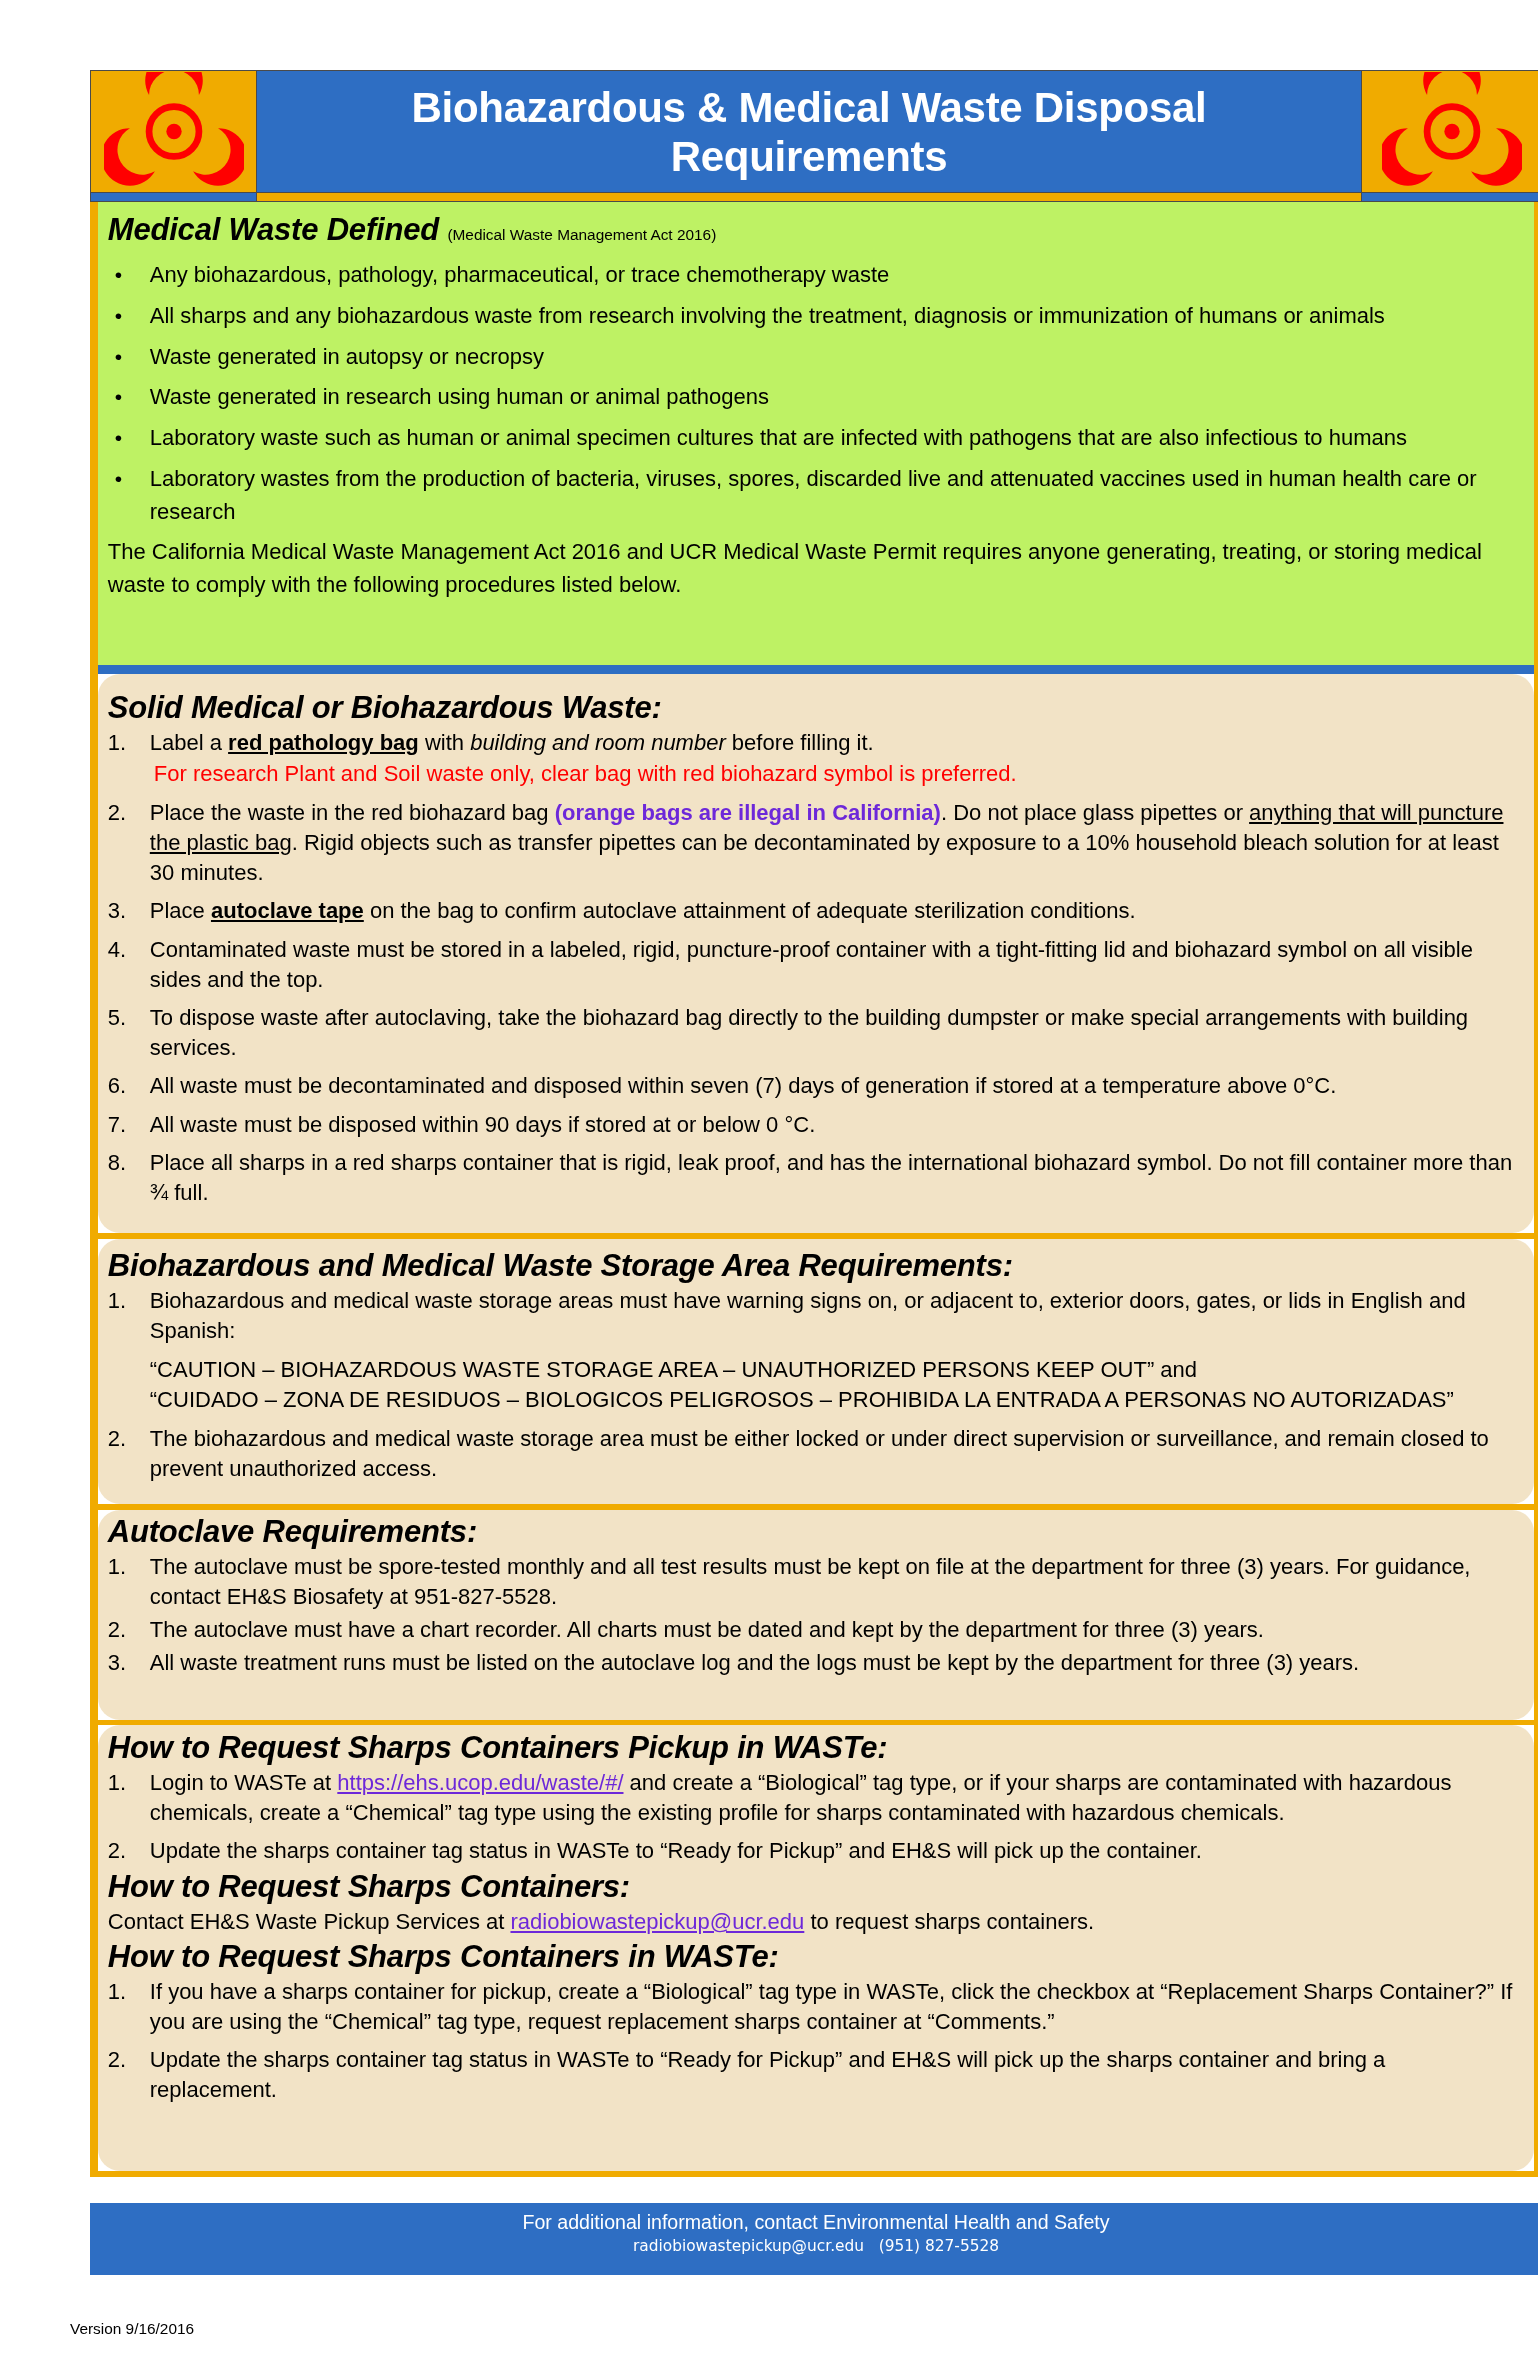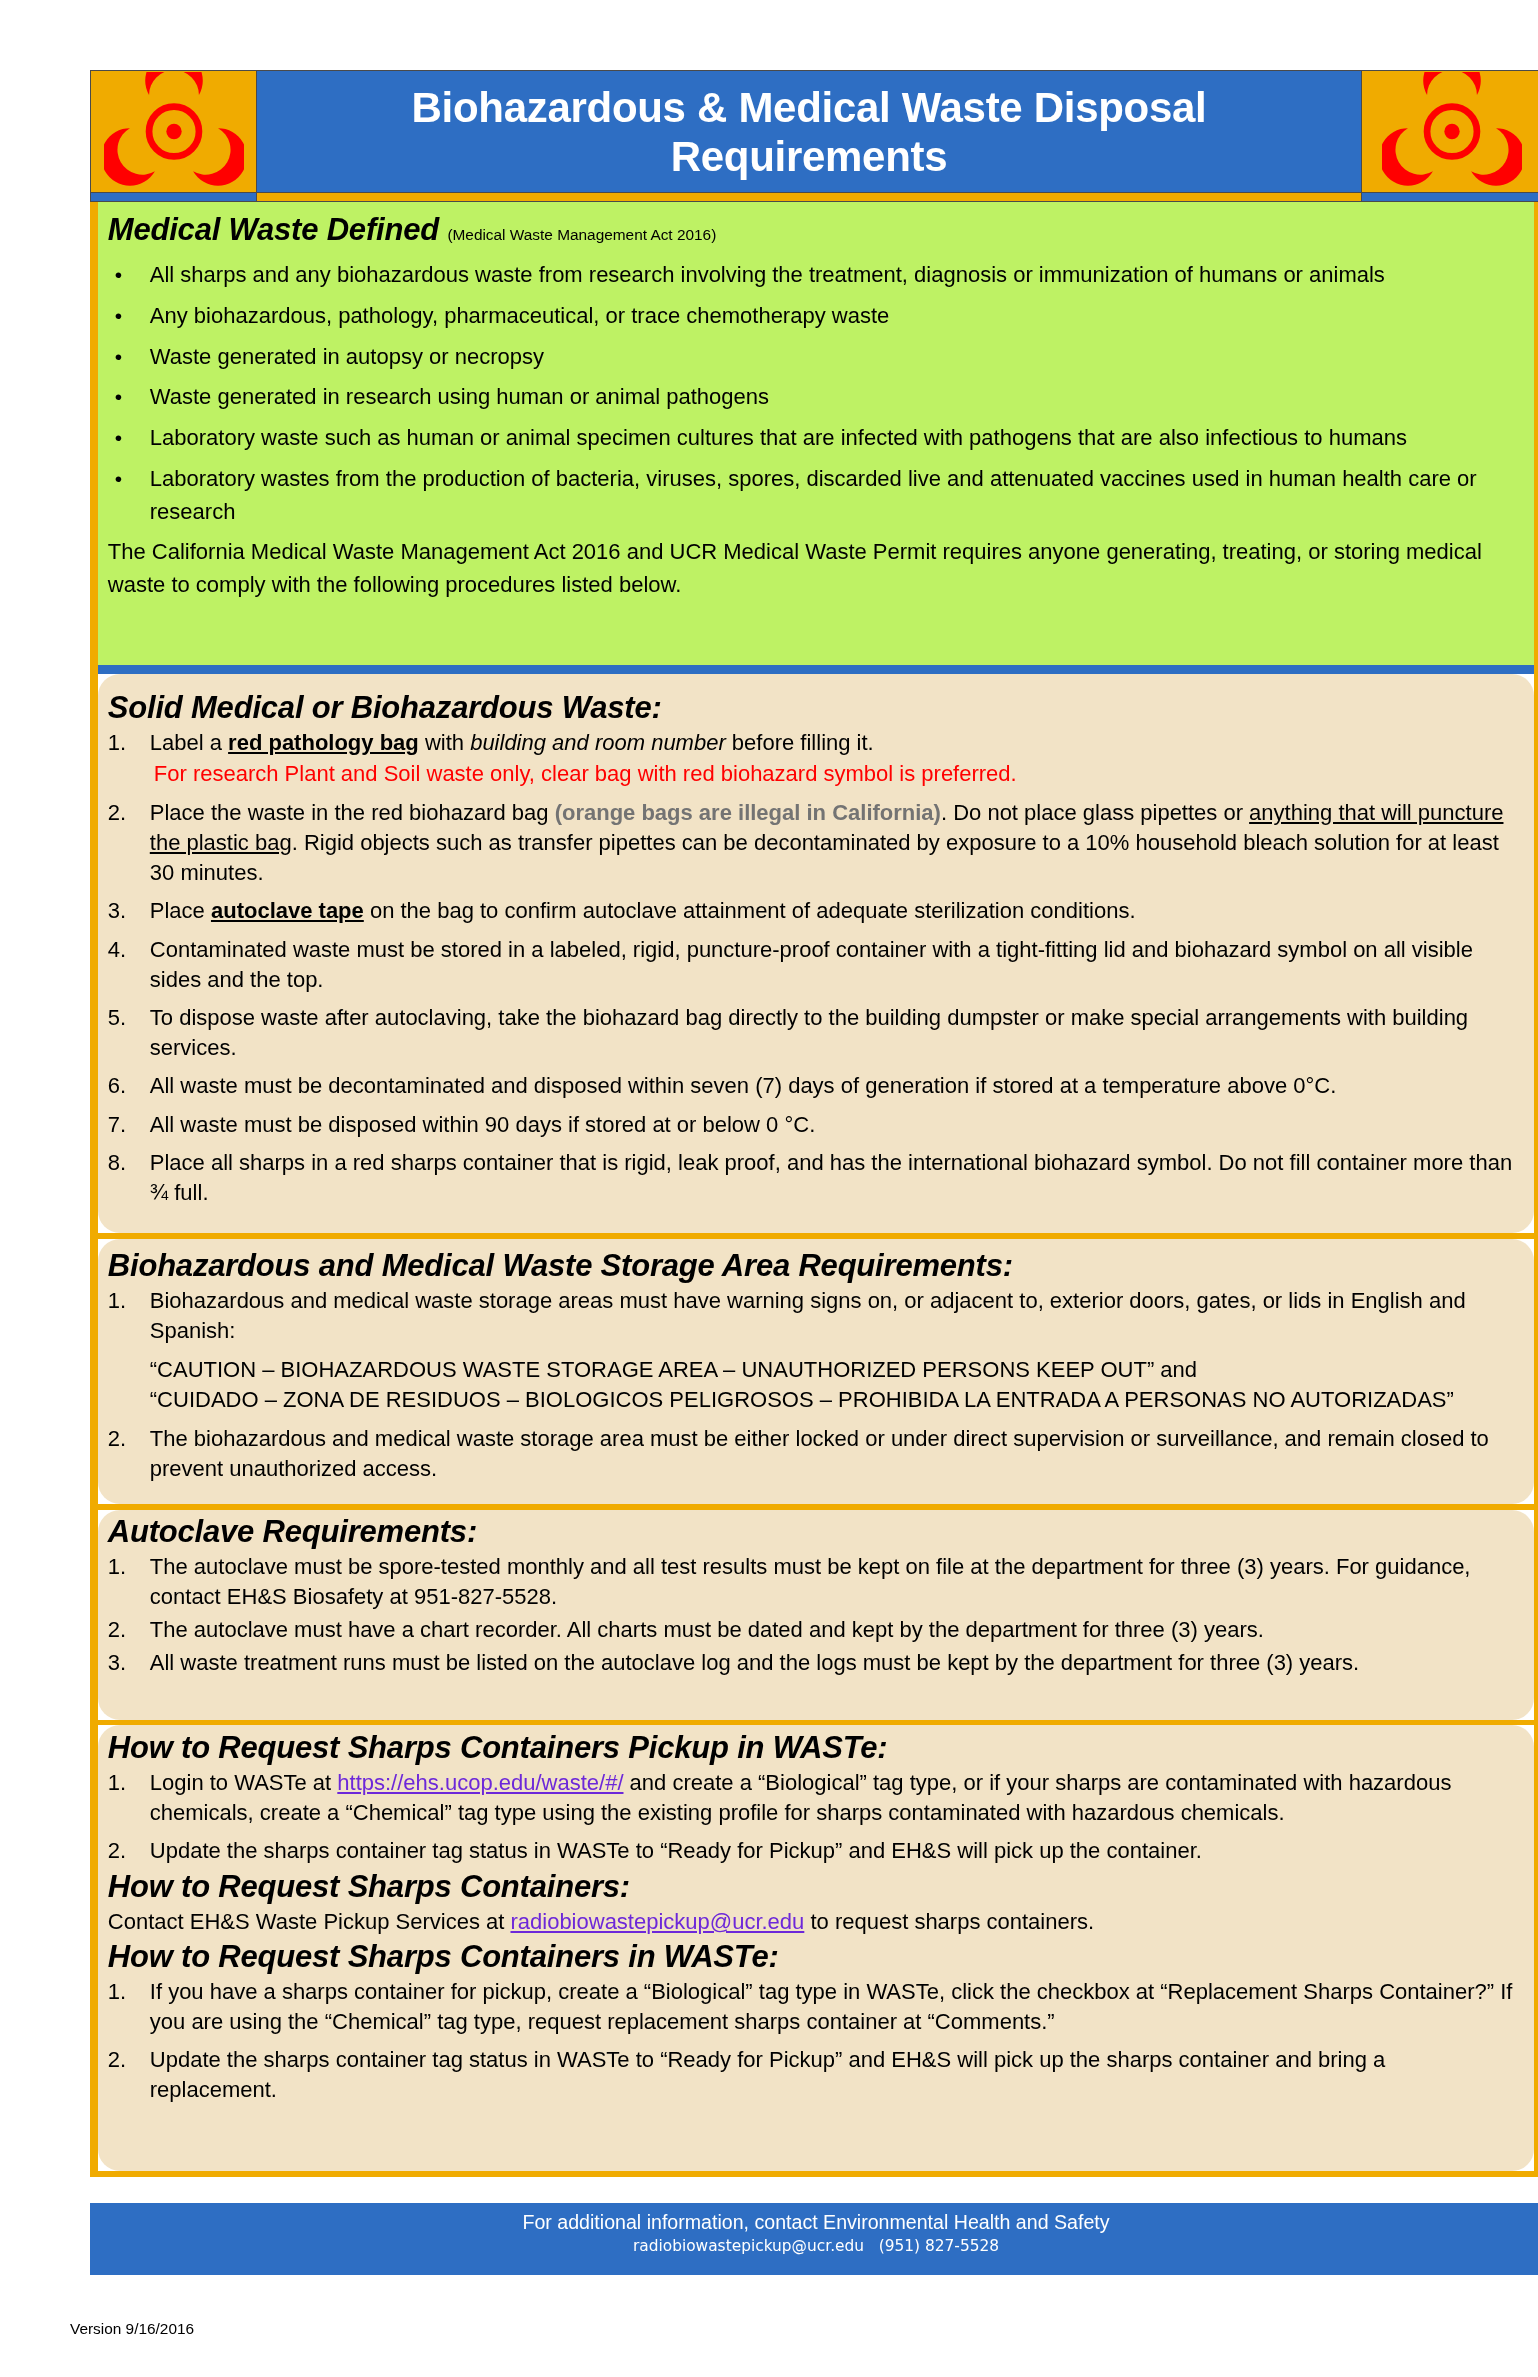--- a/index.html
+++ b/index.html
@@ -102,8 +102,8 @@
     <section class="sec sec-white">
       <h2><span>Medical Waste Defined</span> <span class="sub">(Medical Waste Management Act 2016)</span></h2>
       <ul class="bul">
+        <li>Any biohazardous, pathology, pharmaceutical, or trace chemotherapy waste</li>
         <li>All sharps and any biohazardous waste from research involving the treatment, diagnosis or immunization of humans or animals</li>
-        <li>Any biohazardous, pathology, pharmaceutical, or trace chemotherapy waste</li>
         <li>Waste generated in autopsy or necropsy</li>
         <li>Waste generated in research using human or animal pathogens</li>
         <li>Laboratory waste such as human or animal specimen cultures that are infected with pathogens that are also infectious to humans</li>

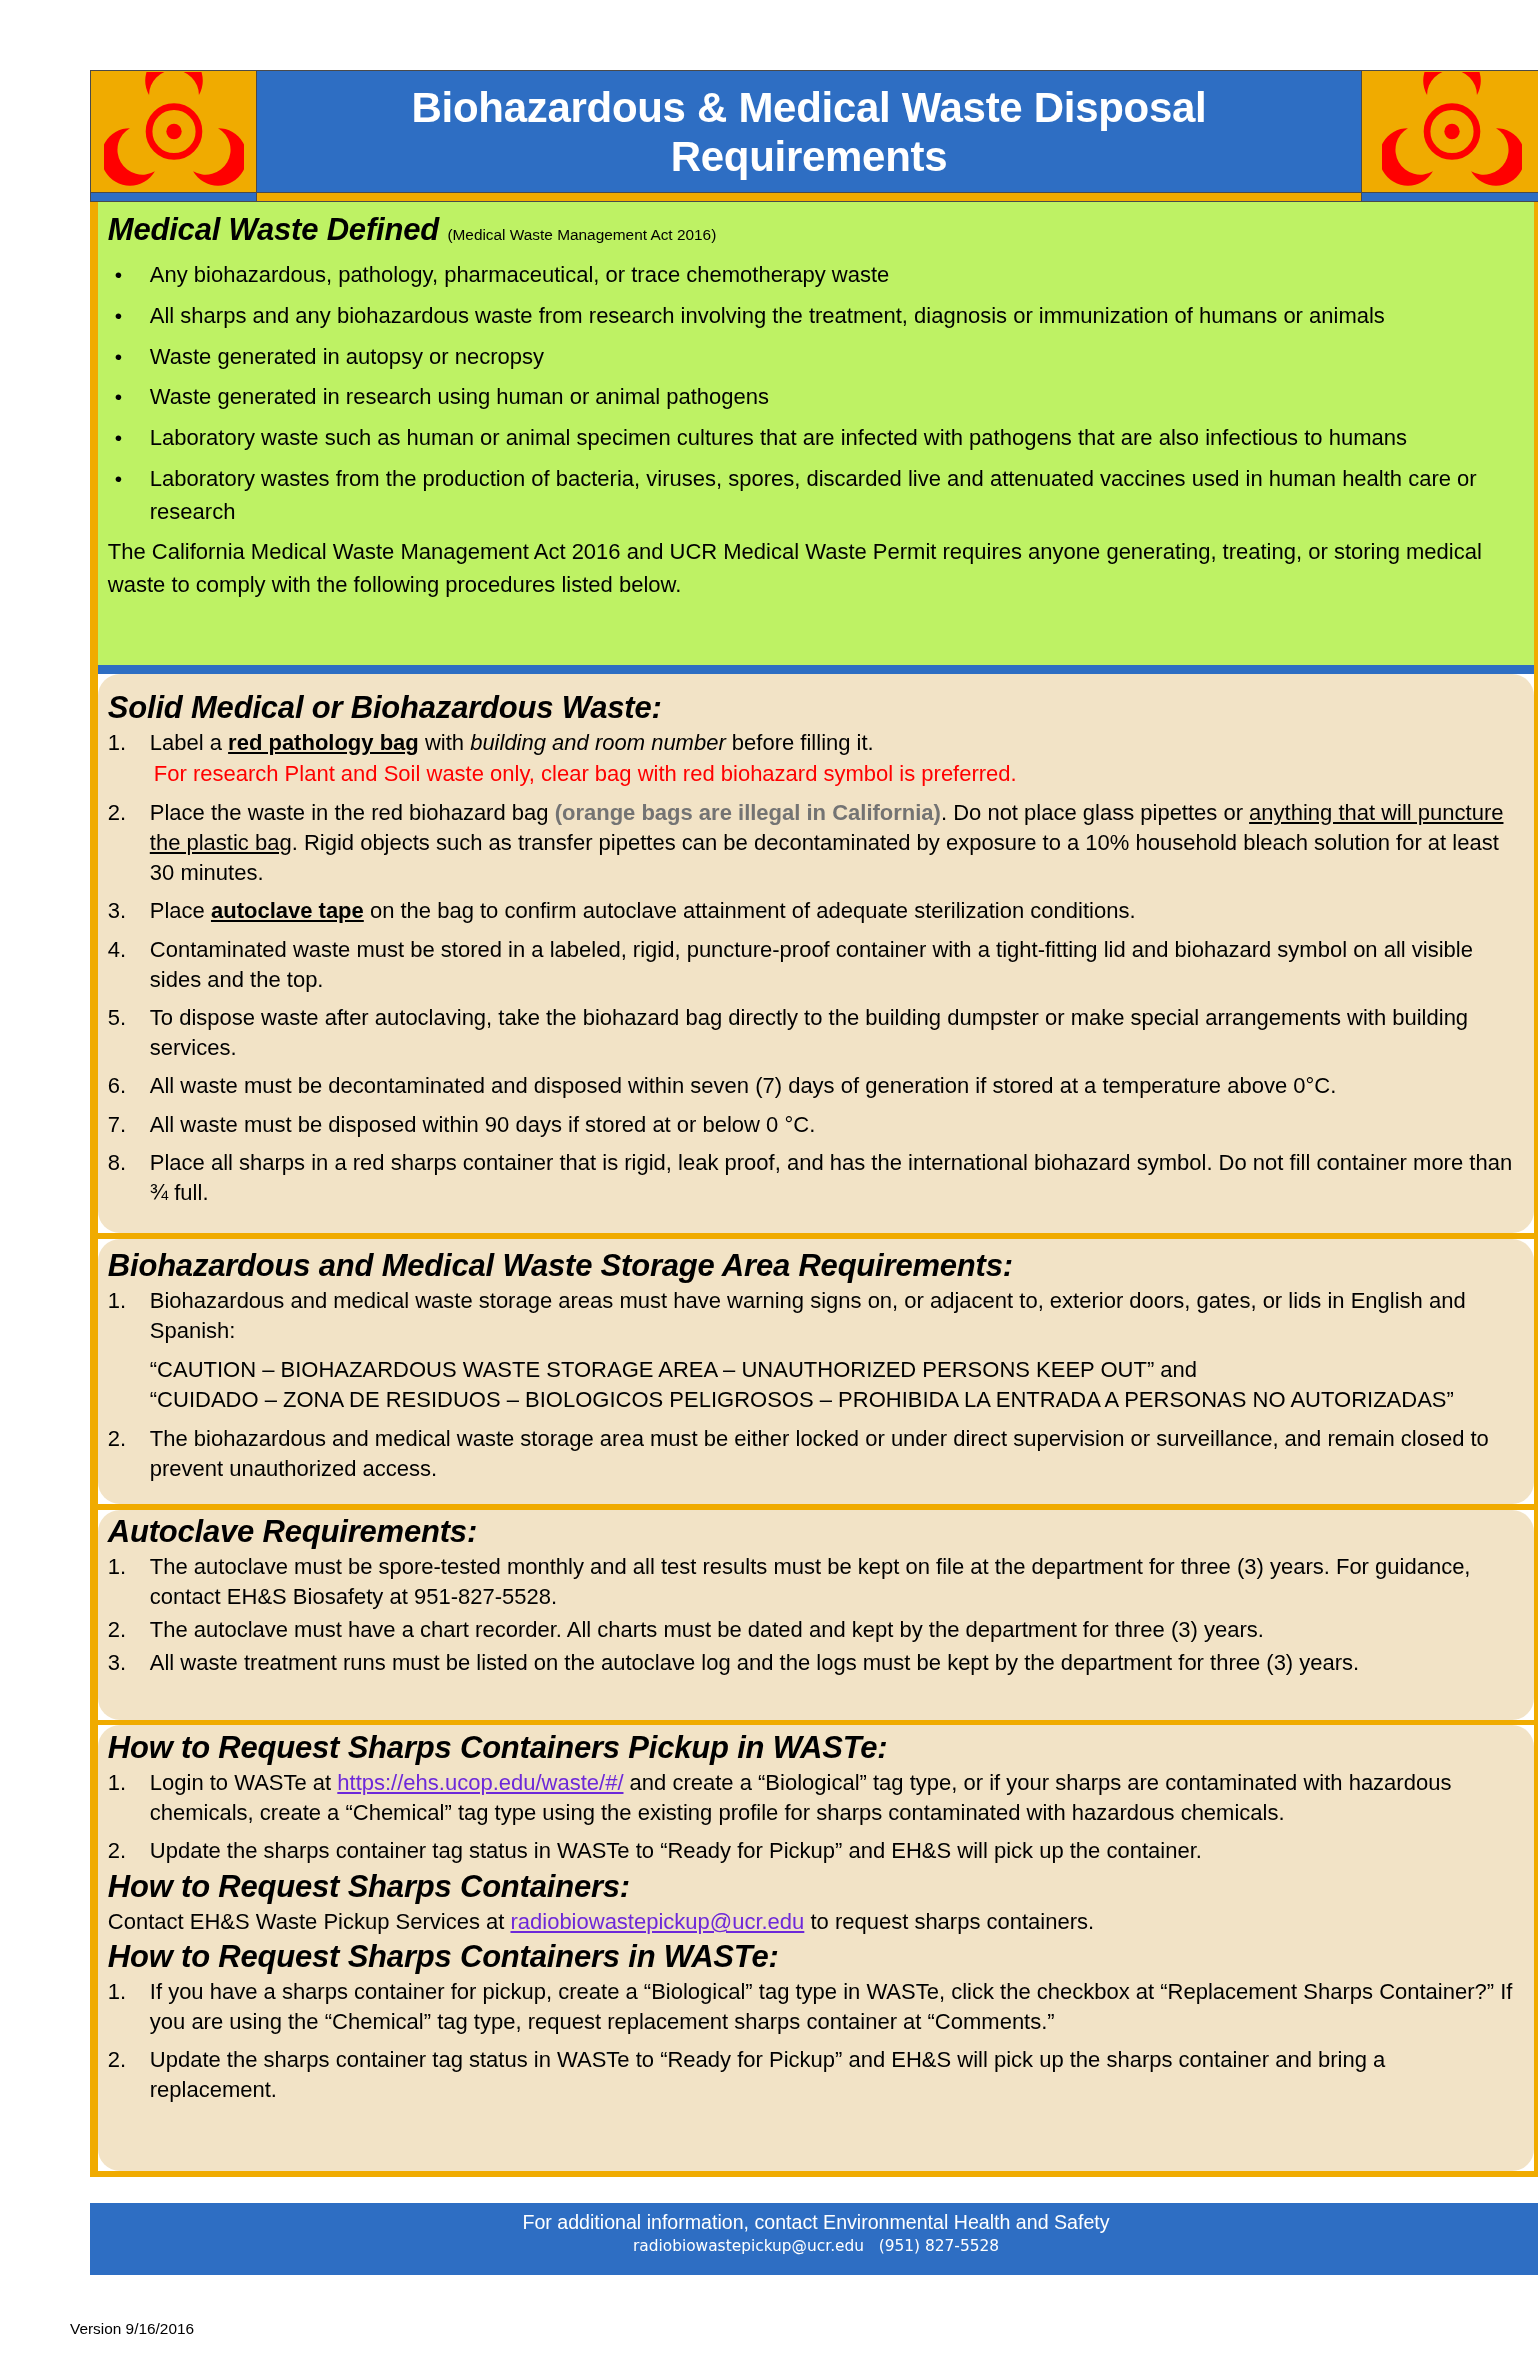--- a/index.html
+++ b/index.html
@@ -40,7 +40,7 @@
   ol.num li .n { position: absolute; left: -42px; top: 0; }
 
   .red-note { color: #ff0000; font-size: 22px; line-height: 30px; padding-left: 4.2px; margin-bottom: 8.4px; }
-  .orange-b { color: #737373; font-weight: bold; }
+  .orange-b { color: #6d28d9; font-weight: bold; }
   .b-u { font-weight: bold; text-decoration: underline; }
   .u { text-decoration: underline; }
   .link { color: #6d28d9; text-decoration: underline; }

